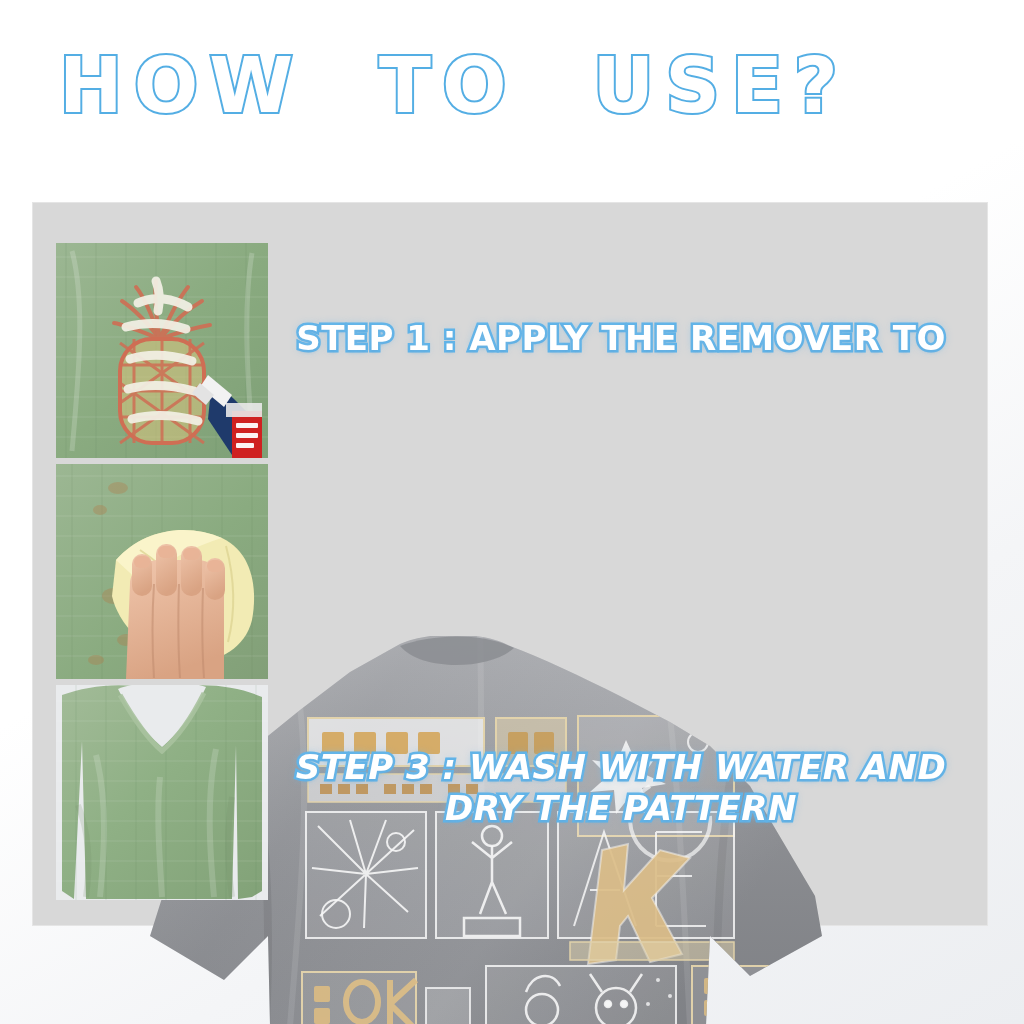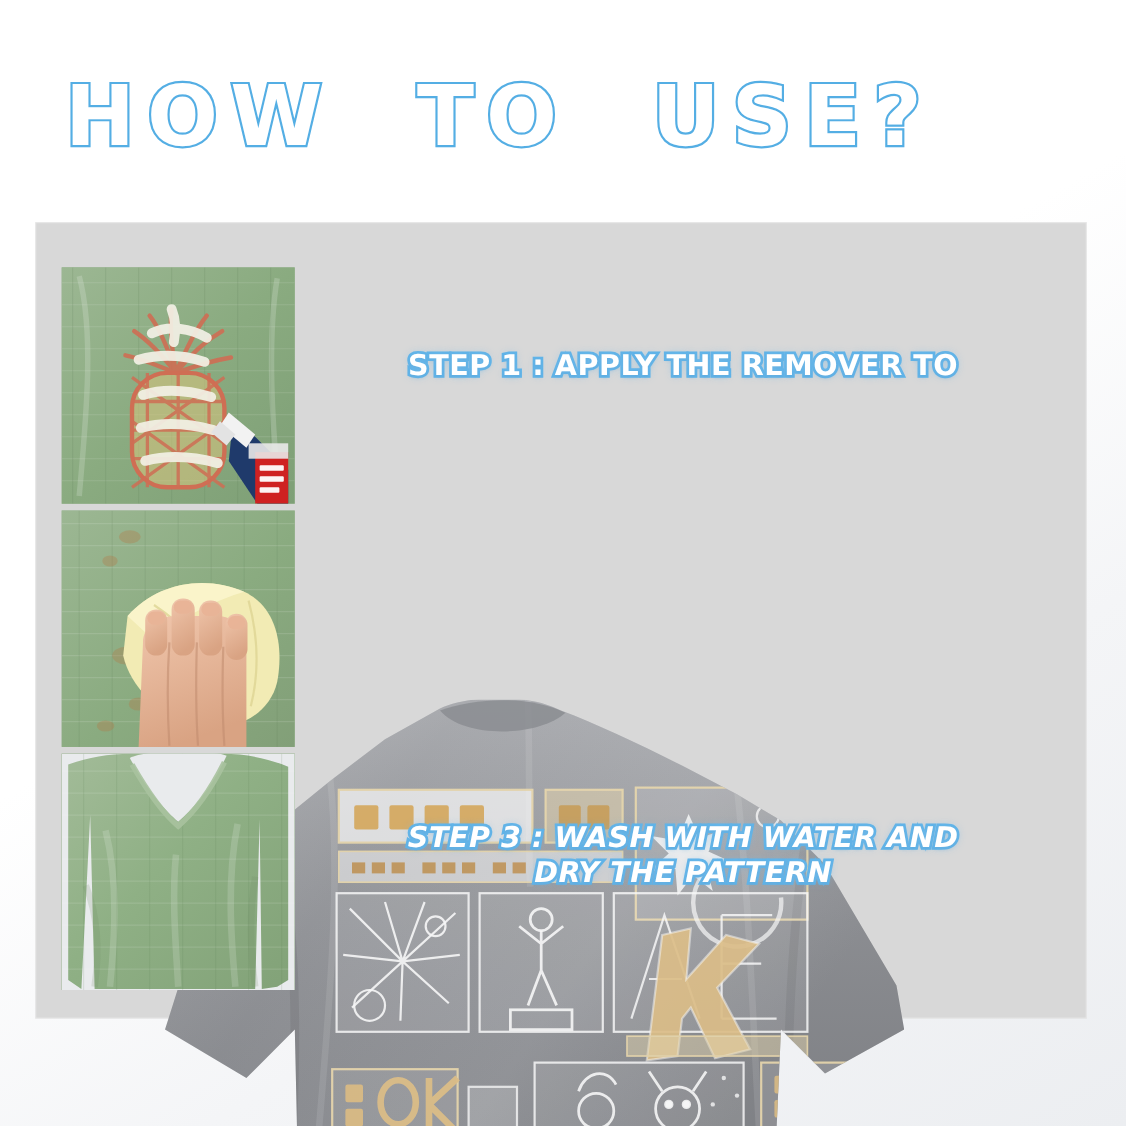--- a/index.html
+++ b/index.html
@@ -25,7 +25,7 @@
   .title {
     position: absolute;
     left: 0;
-    top: 68px;
+    top: 48px;
     width: 908px;
     text-align: center;
     font-family: "DejaVu Sans", sans-serif;

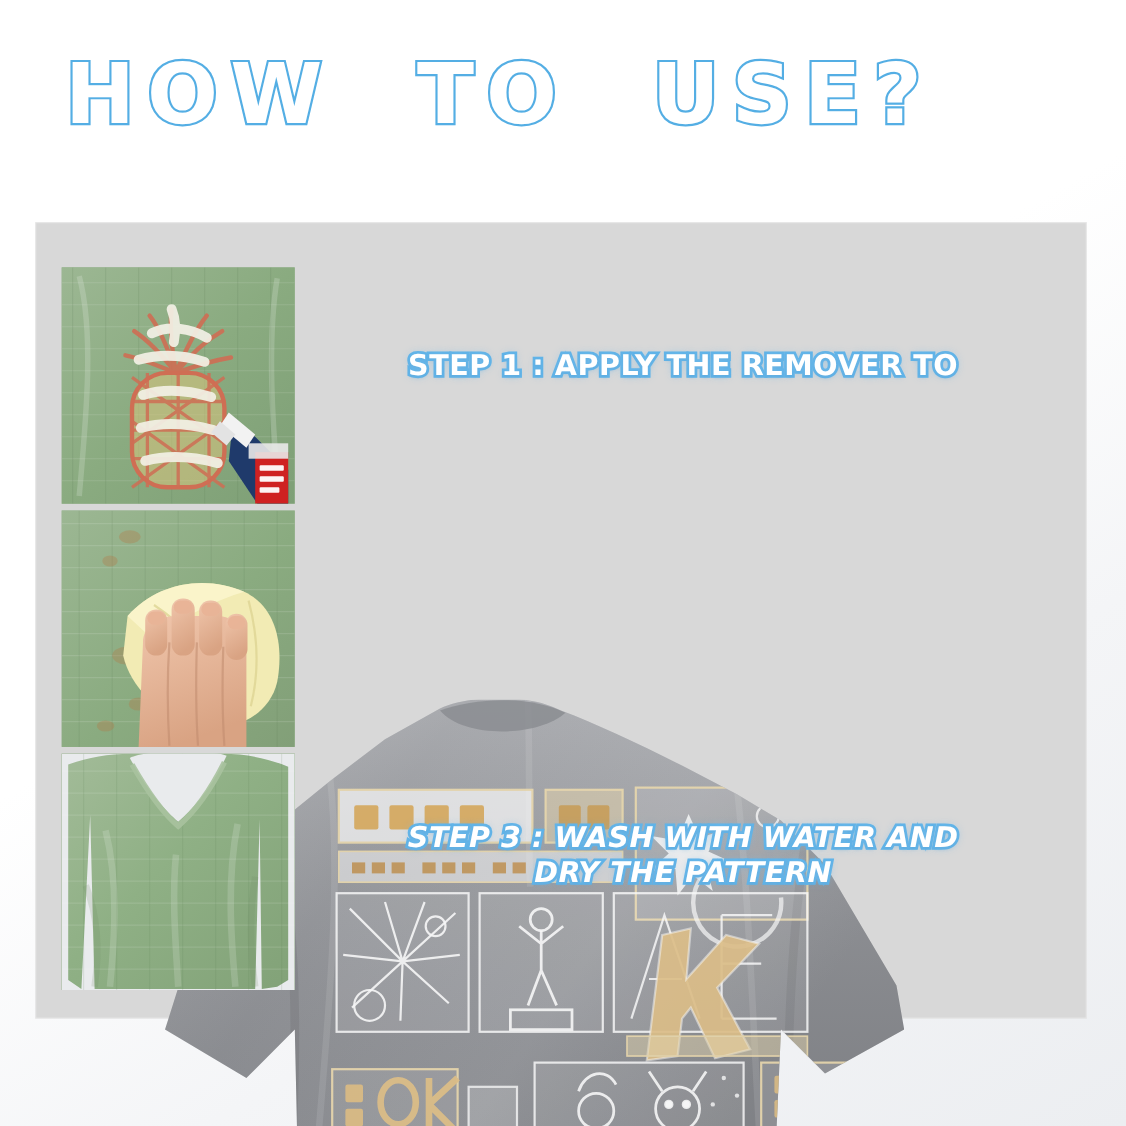--- a/index.html
+++ b/index.html
@@ -84,7 +84,7 @@
     position: absolute;
     font-family: "DejaVu Sans", sans-serif;
     font-weight: 700;
-    font-size: 26px;
+    font-size: 34px;
     line-height: 1.22;
     letter-spacing: 0.5px;
     text-align: center;

